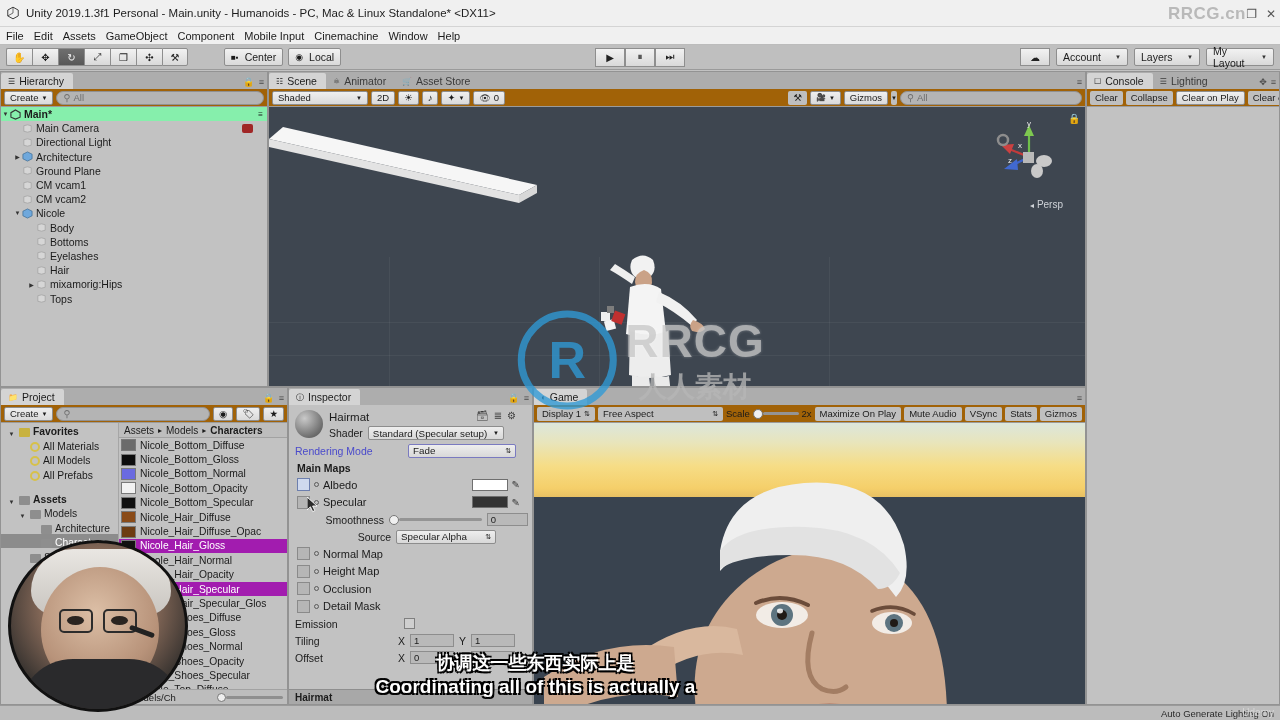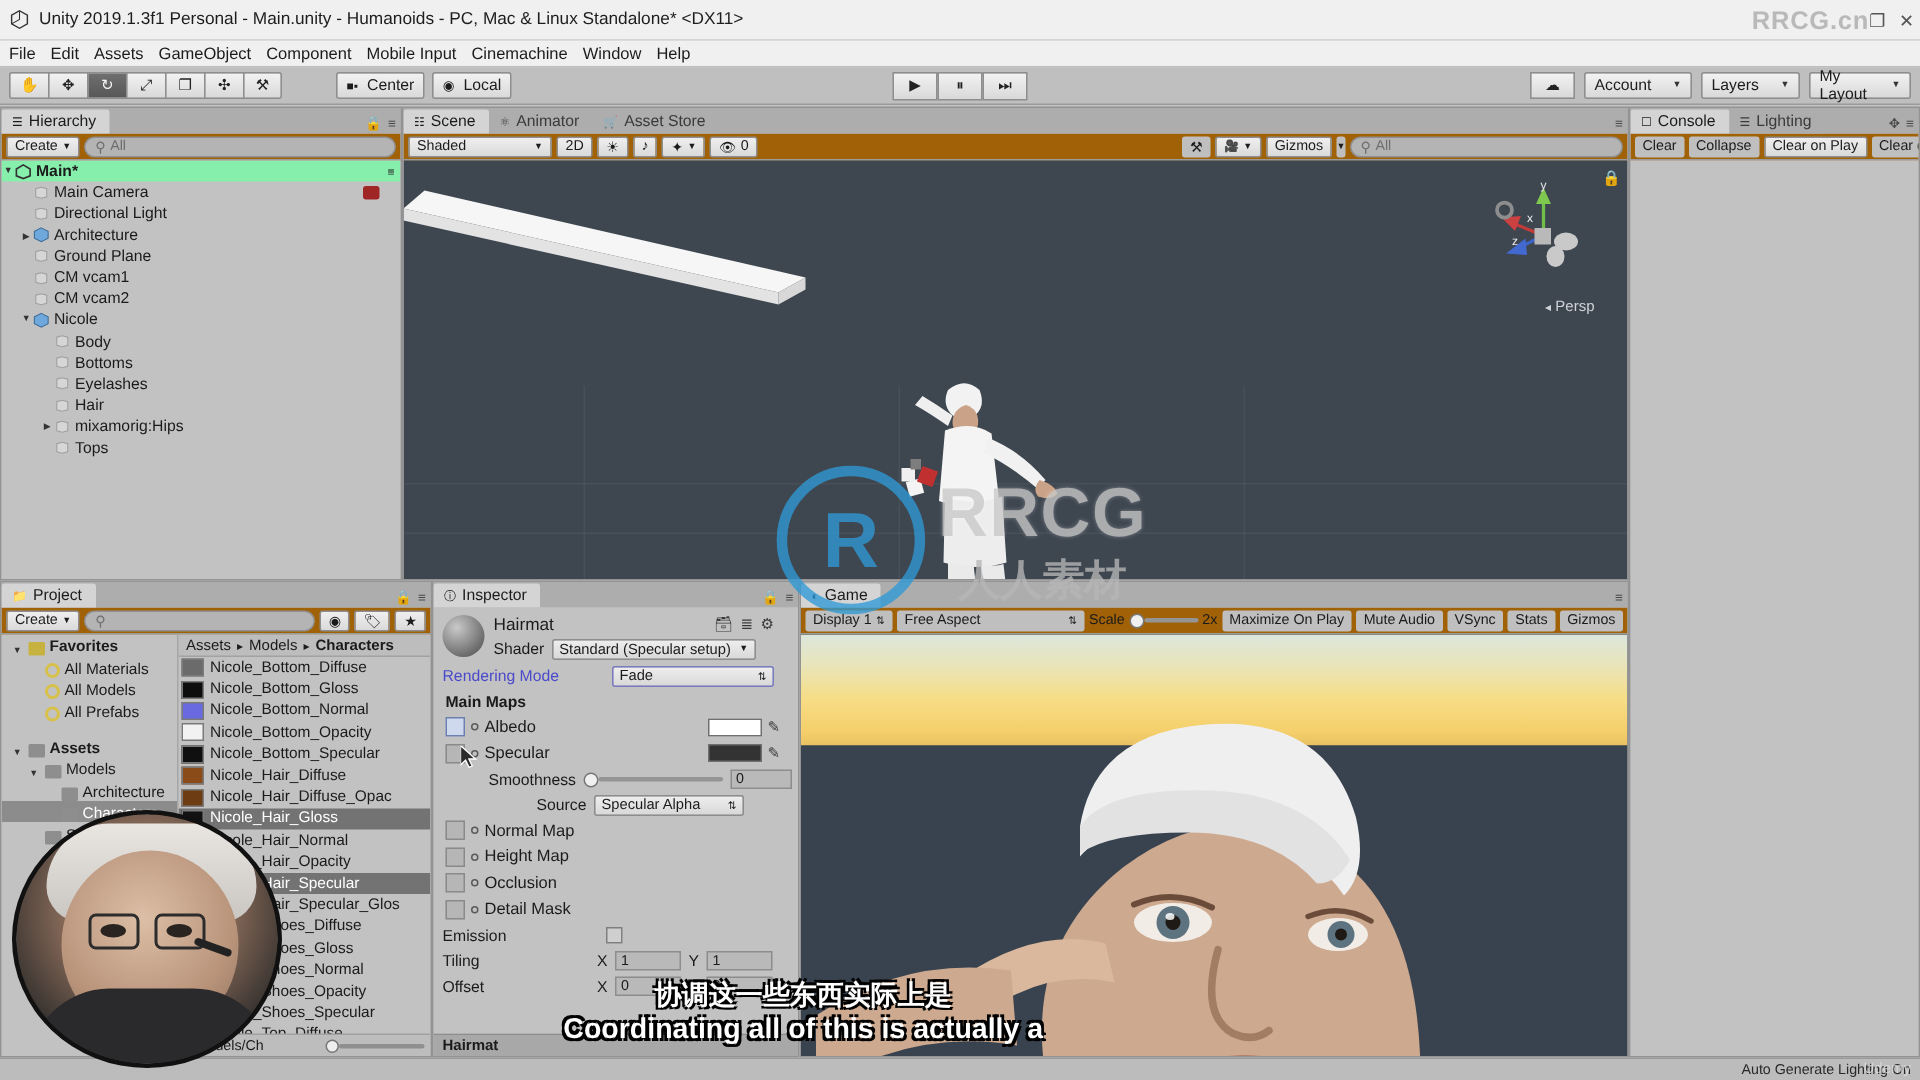--- a/index.html
+++ b/index.html
@@ -91,7 +91,7 @@
   .crumb b{font-weight:bold;}
   .asset-list{flex:1;overflow:hidden;position:relative;}
   .arow{height:14.4px;display:flex;align-items:center;font-size:10.3px;padding-left:2px;gap:4px;}
-  .arow.sel{background:#737373;color:#fff;}
+  .arow.sel{background:#a21caf;color:#fff;}
   .swatch{width:15px;height:12px;flex:none;border:1px solid #7a7a7a;}
   .trow{height:14.4px;display:flex;align-items:flex-end;font-size:10.3px;gap:3px;}
   .trow.sel{background:#8c8c8c;color:#fff;}

